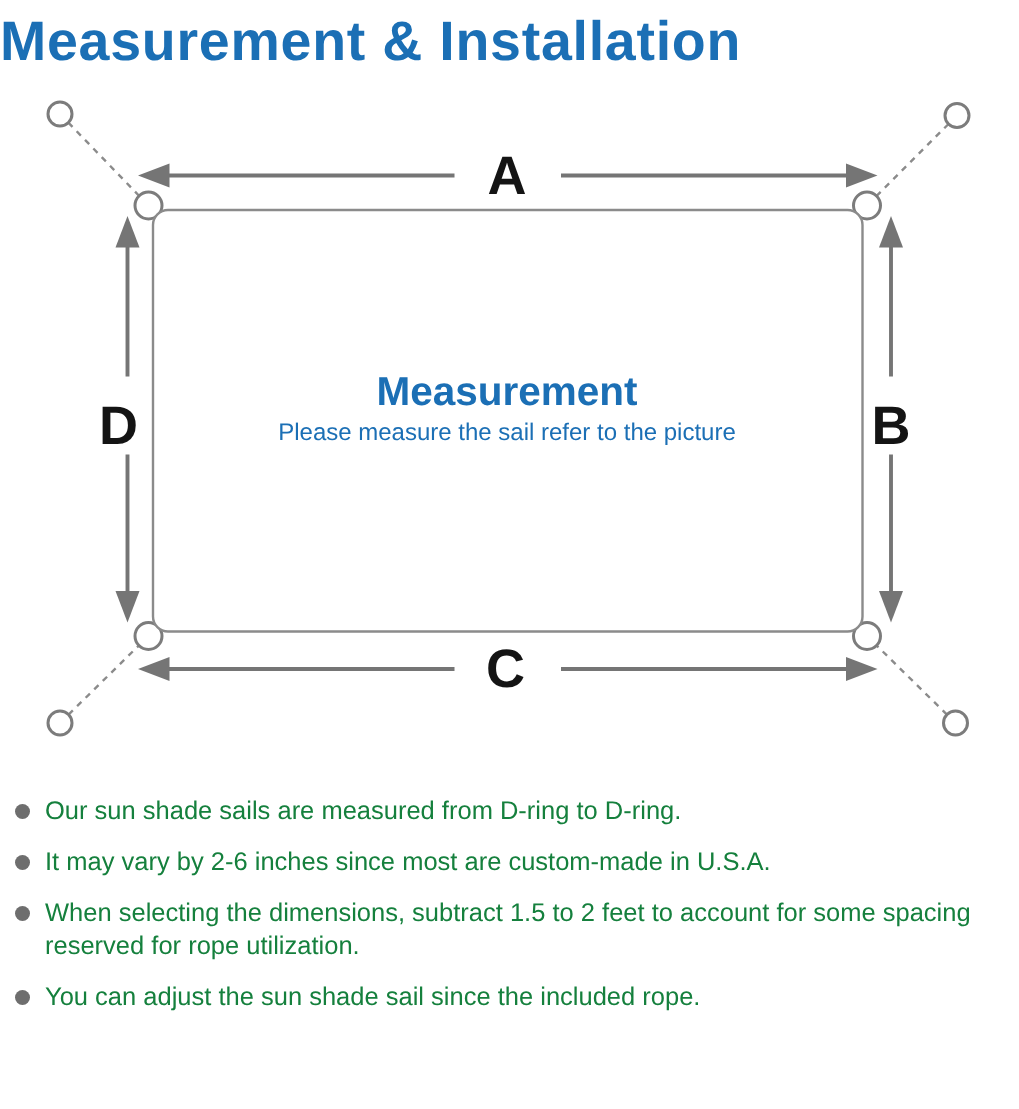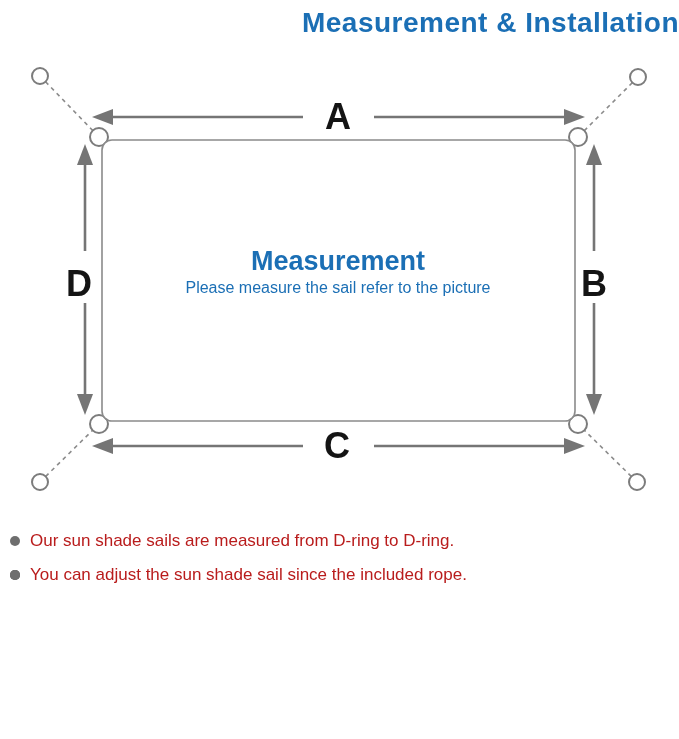--- a/index.html
+++ b/index.html
@@ -8,8 +8,8 @@
 
   .page-title {
     margin-top: 7px;
-    text-align: right;
-    font-size: 28px;
+    text-align: left;
+    font-size: 37px;
     font-weight: bold;
     color: #1b6fb5;
     letter-spacing: 0.5px;

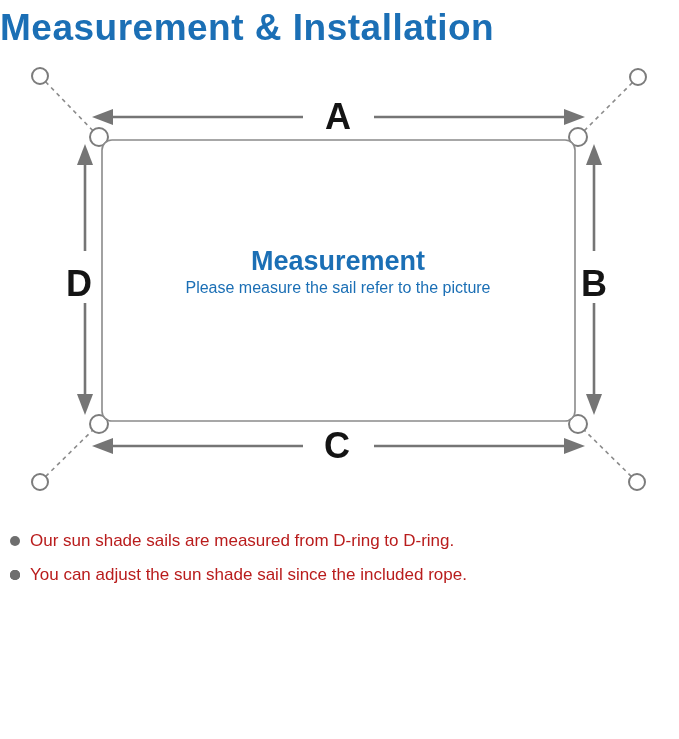--- a/index.html
+++ b/index.html
@@ -38,7 +38,7 @@
     margin-bottom: 12px;
     font-size: 17px;
     line-height: 22px;
-    color: #b91c1c;
+    color: #15803d;
   }
   .dot {
     position: absolute;

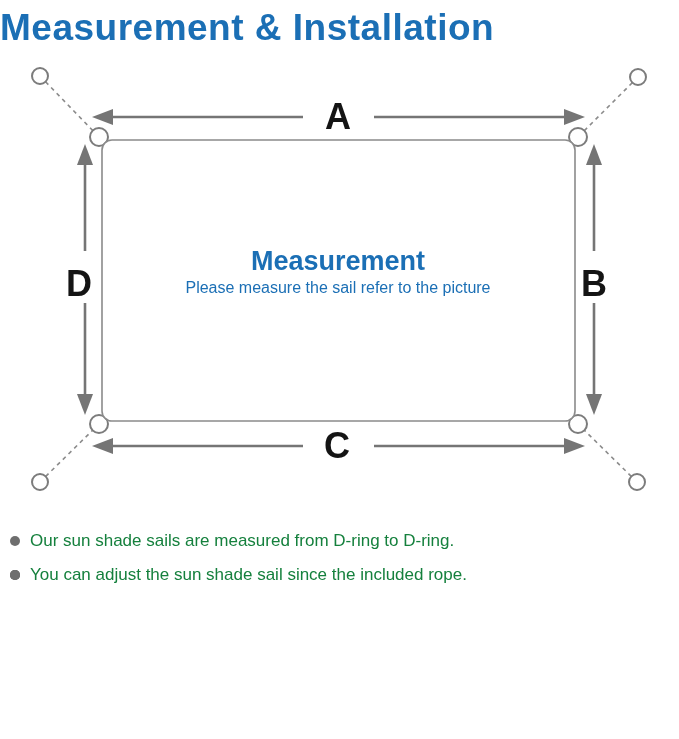--- a/index.html
+++ b/index.html
@@ -124,6 +124,7 @@
   </li>
   <li class="note">
     <span class="dot"></span>
+    <span>It may vary by 2-6 inches since most are custom-made in U.S.A.</span>
   </li>
   <li class="note">
     <span class="dot"></span>

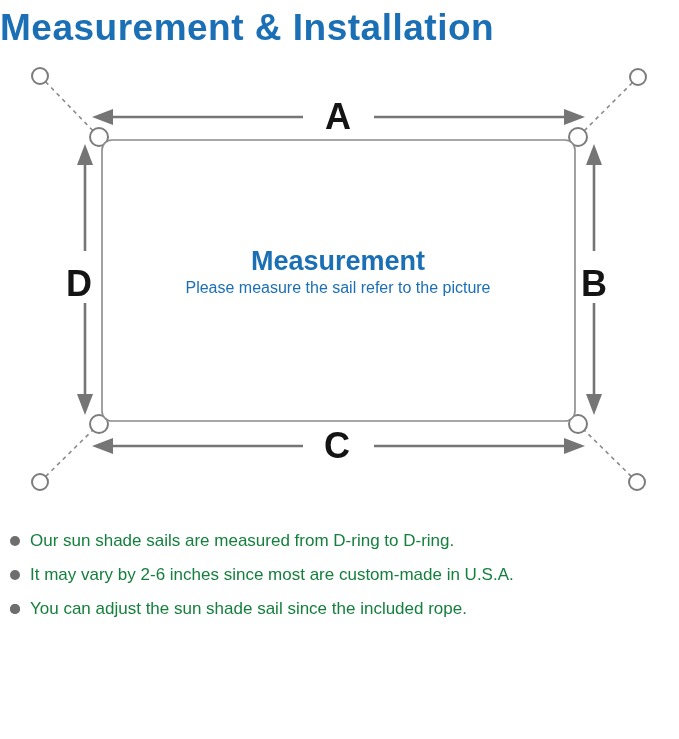--- a/index.html
+++ b/index.html
@@ -128,6 +128,7 @@
   </li>
   <li class="note">
     <span class="dot"></span>
+    <span>When selecting the dimensions, subtract 1.5 to 2 feet to account for some spacing reserved for rope utilization.</span>
   </li>
   <li class="note">
     <span class="dot"></span>

